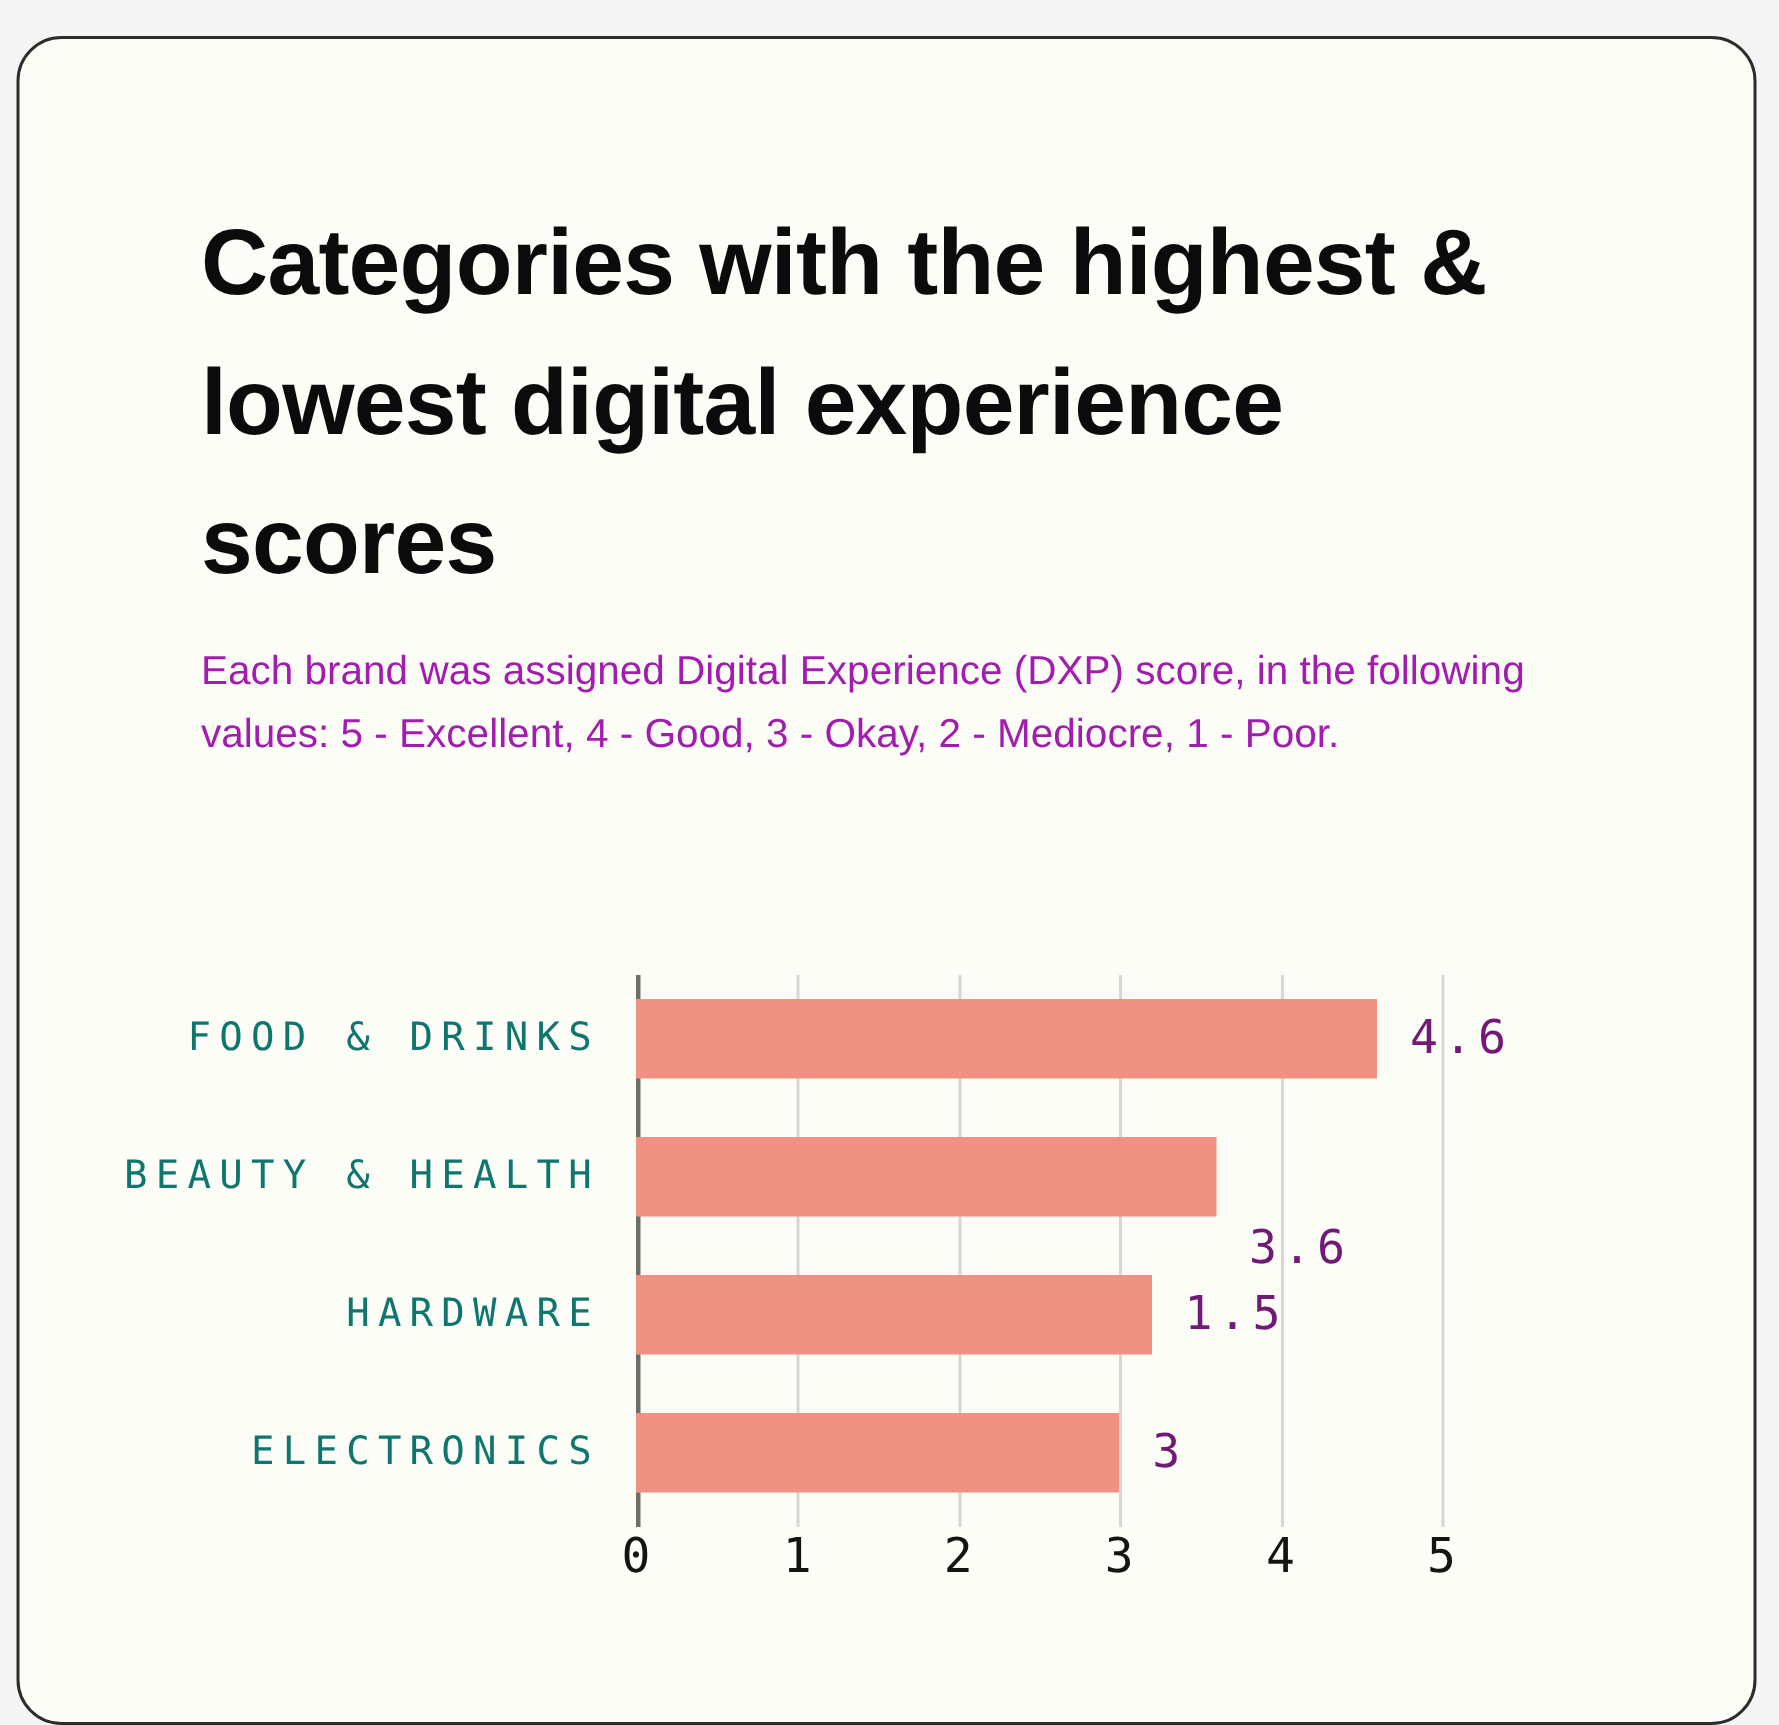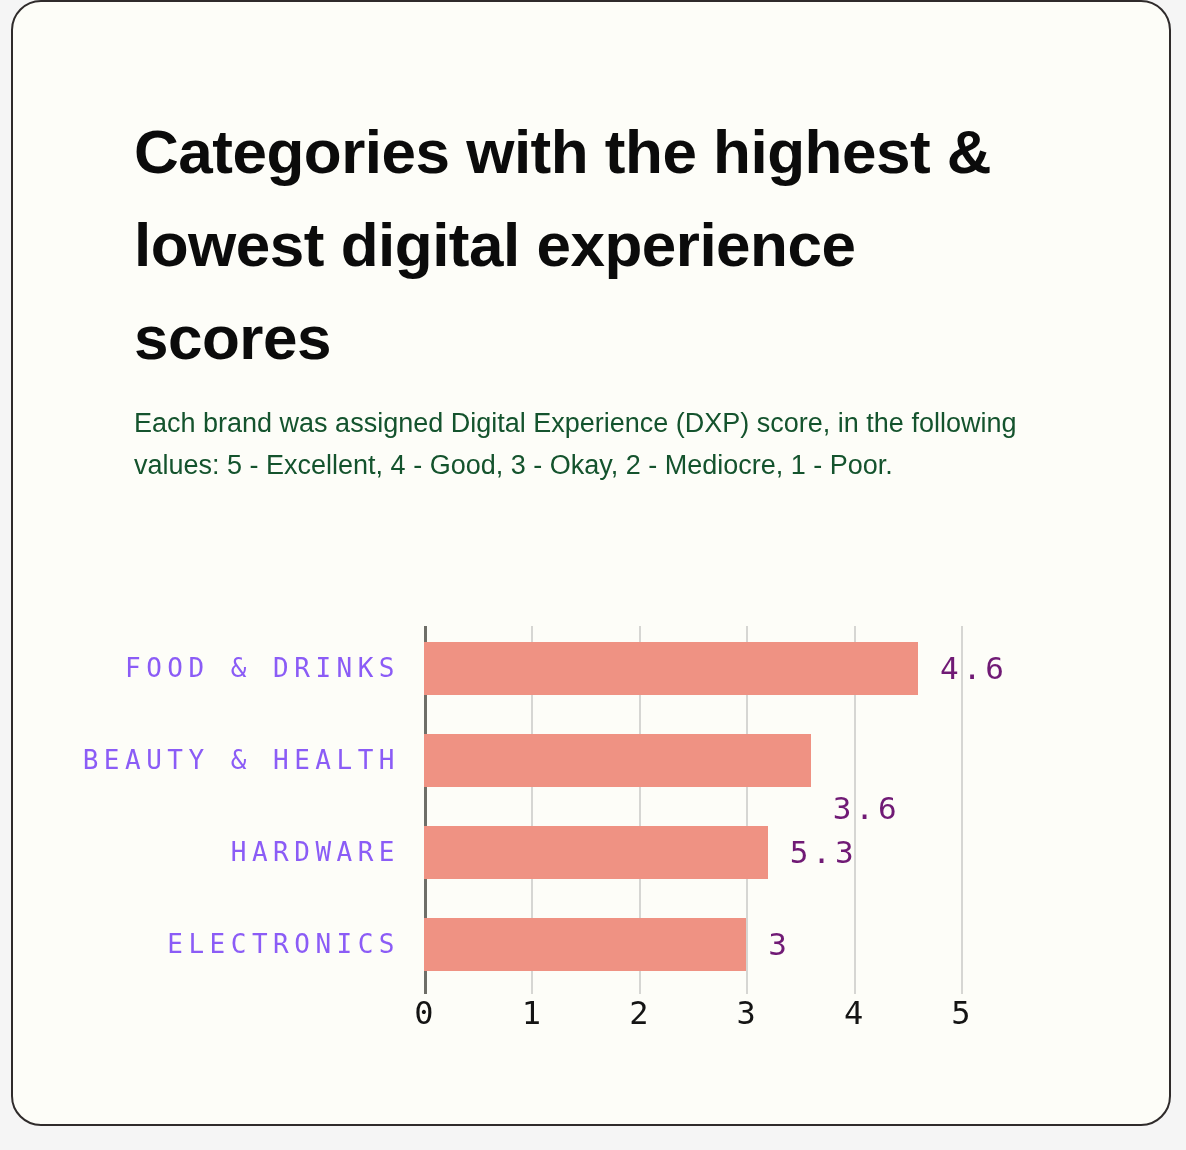--- a/index.html
+++ b/index.html
@@ -17,7 +17,7 @@
   #card {
     position: absolute;
     left: 11px;
-    top: 0;
+    top: 24px;
     width: 1160px;
     height: 1126px;
     box-sizing: border-box;

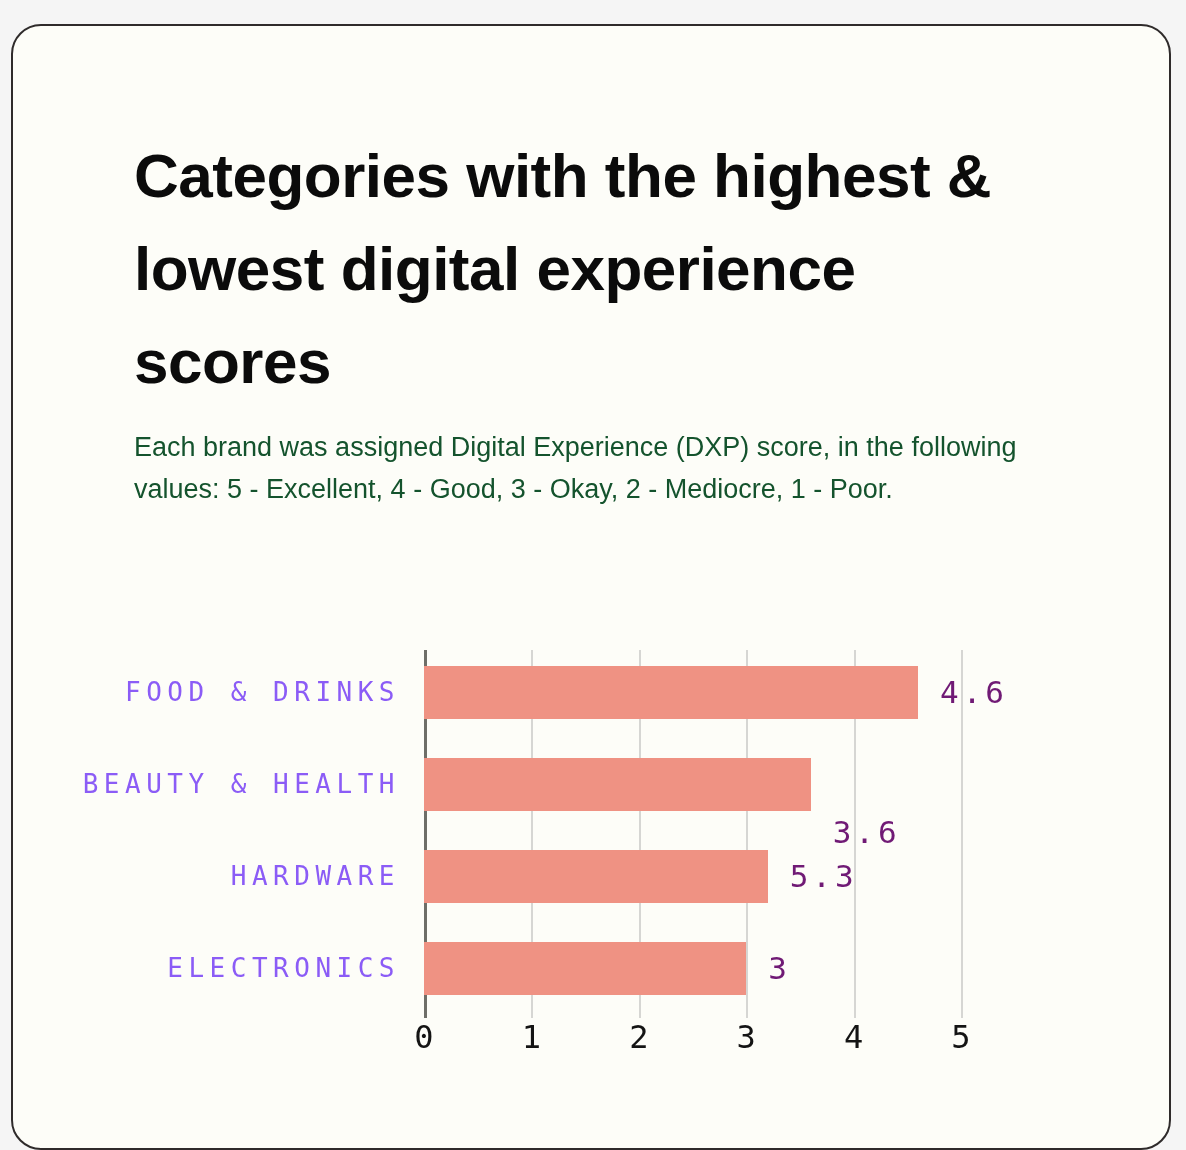--- a/index.html
+++ b/index.html
@@ -49,7 +49,7 @@
     font-size: 27px;
     line-height: 42px;
     font-weight: normal;
-    color: #14532d;
+    color: #a21caf;
   }
 
   

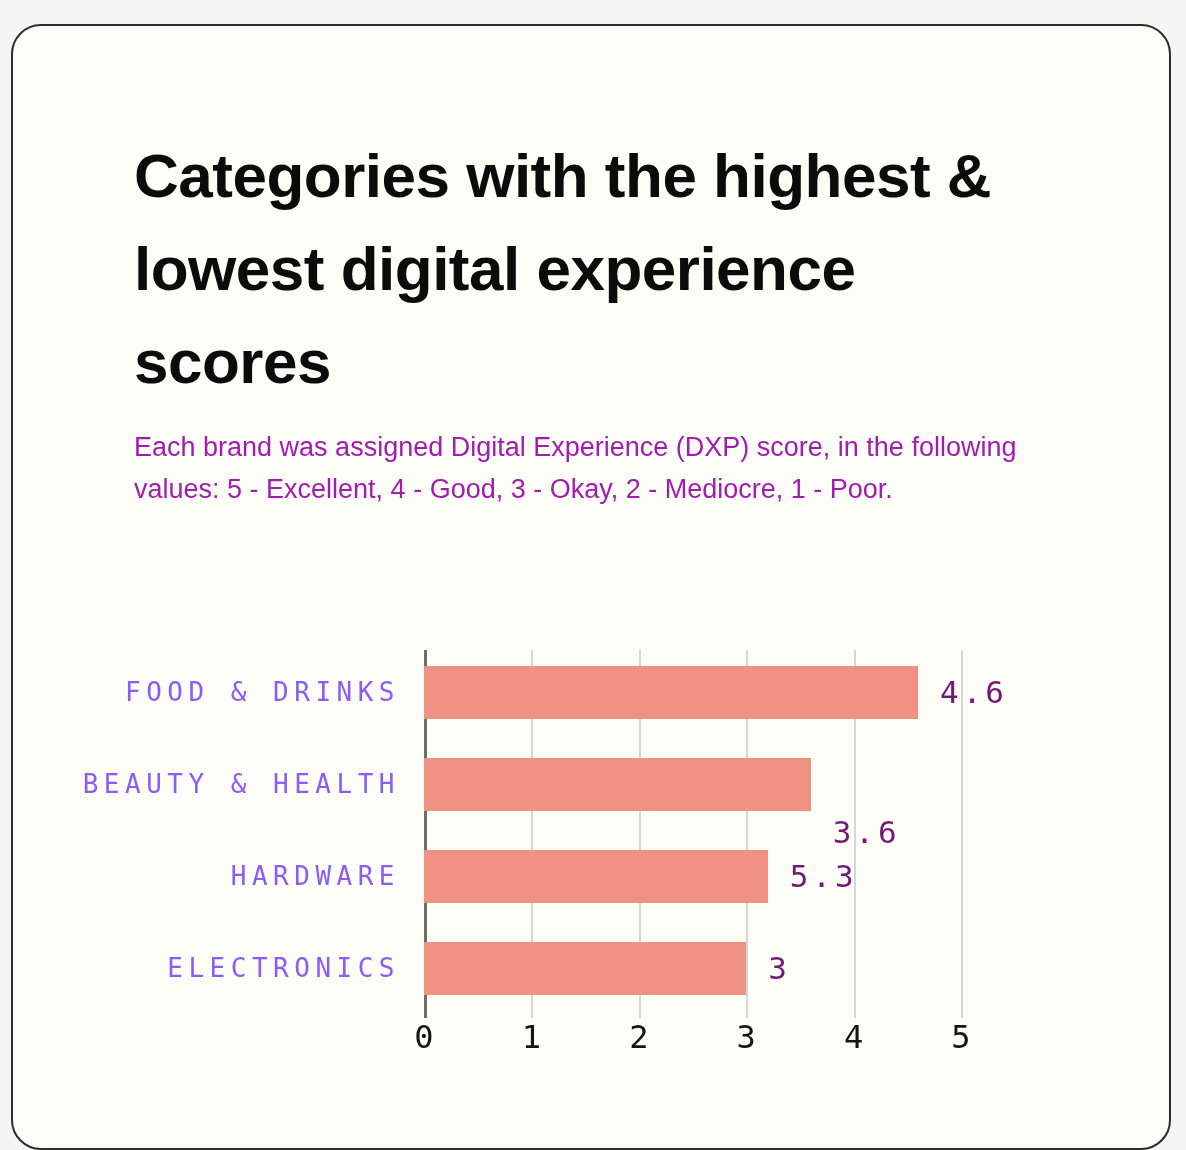--- a/index.html
+++ b/index.html
@@ -106,7 +106,7 @@
     font-family: "DejaVu Sans Mono", monospace;
     font-size: 26px;
     letter-spacing: 5.5px;
-    color: #8b5cf6;
+    color: #0f766e;
     text-align: right;
   }
 

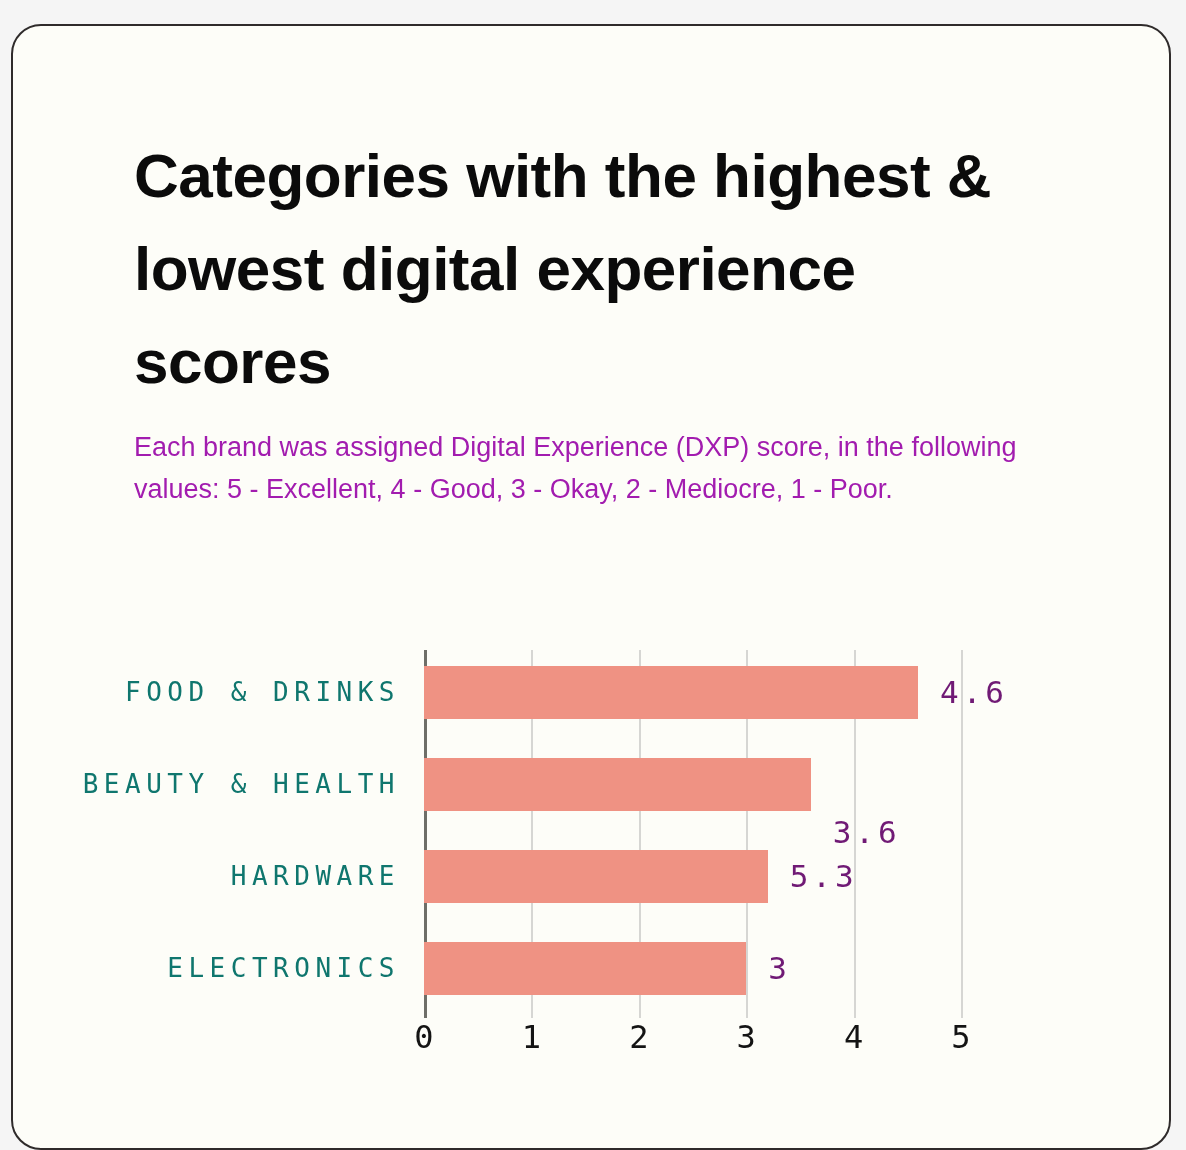--- a/index.html
+++ b/index.html
@@ -171,7 +171,7 @@
         <div class="bar-row" style="top: 199.5px; width: 601px; text-decoration: underline;">
           <div class="cat-label">HARDWARE</div>
           <div class="bar" style="width: 343.68px; background: rgb(239, 146, 131);"></div>
-          <div class="val-label" style="left: 343.68px;">5.3</div>
+          <div class="val-label" style="left: 343.68px;">1.5</div>
         </div>
         <div class="bar-row" style="top: 291.5px; width: 537px;">
           <div class="cat-label">ELECTRONICS</div>

